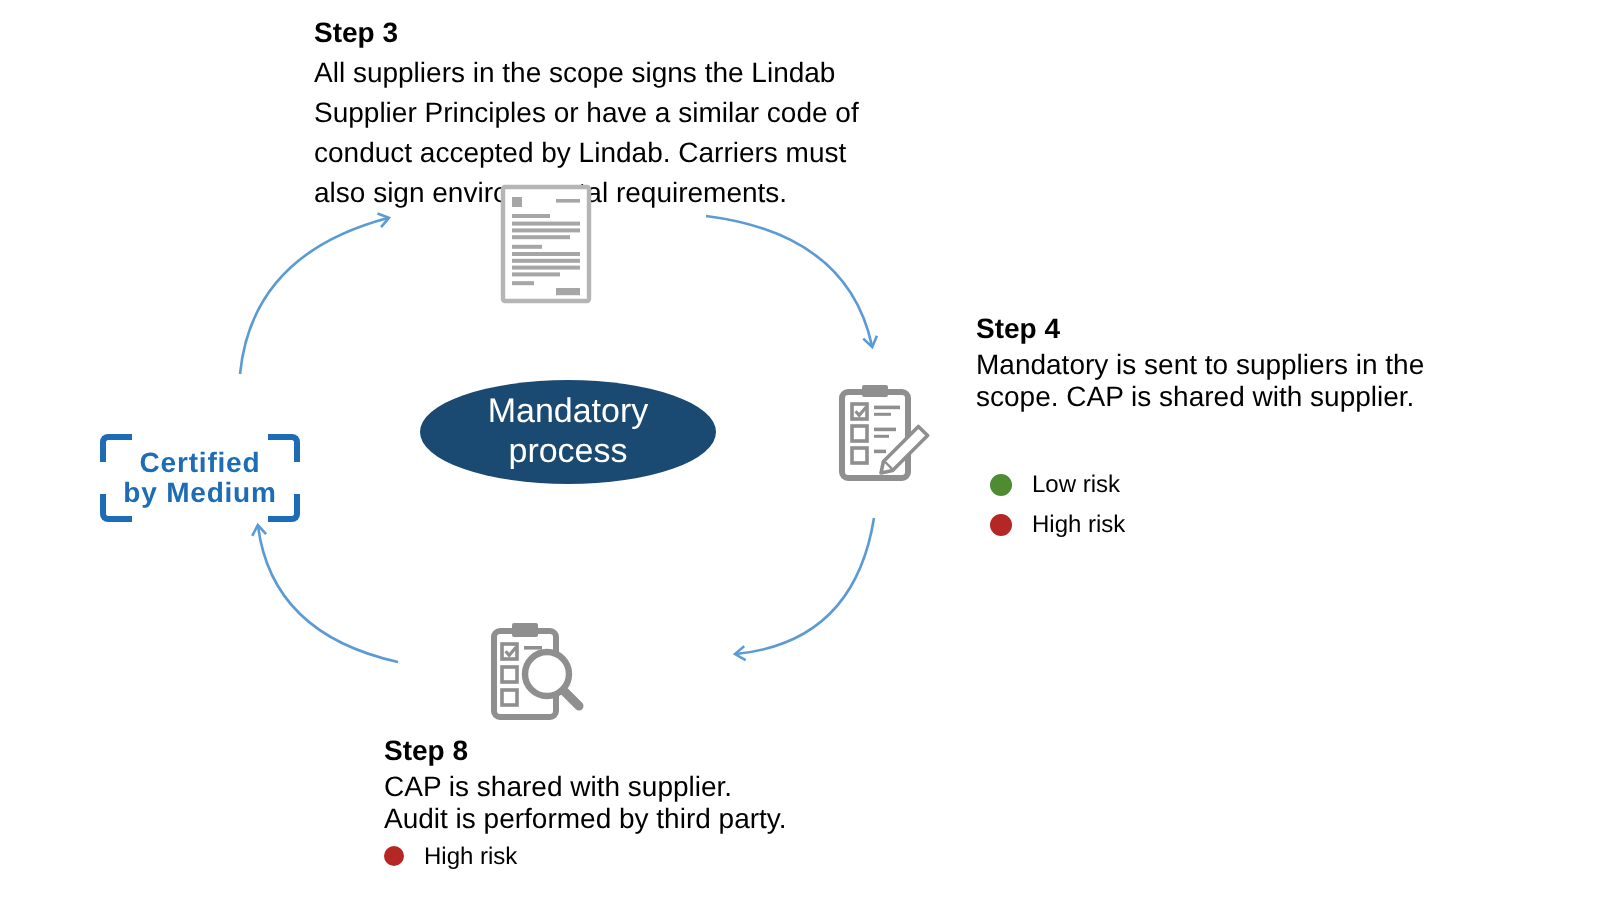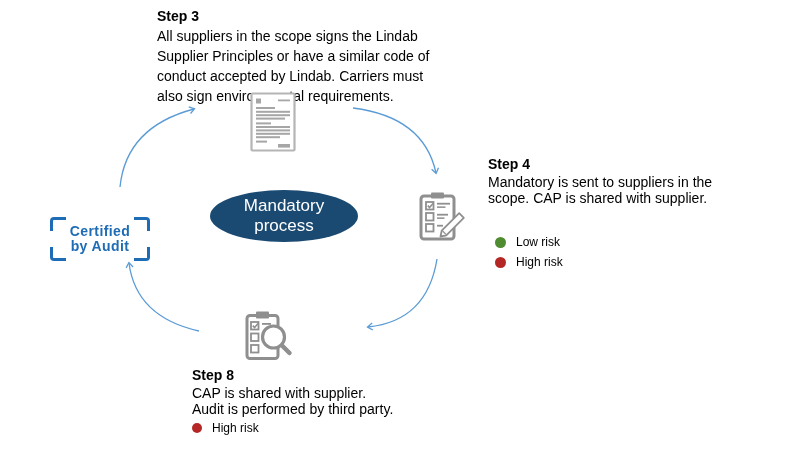--- a/index.html
+++ b/index.html
@@ -136,7 +136,7 @@
     <span class="corner bl"></span>
     <span class="corner br"></span>
     <span>Certified</span>
-    <span>by Audit</span>
+    <span>by Medium</span>
   </div>
 
   <div class="ellipse">

